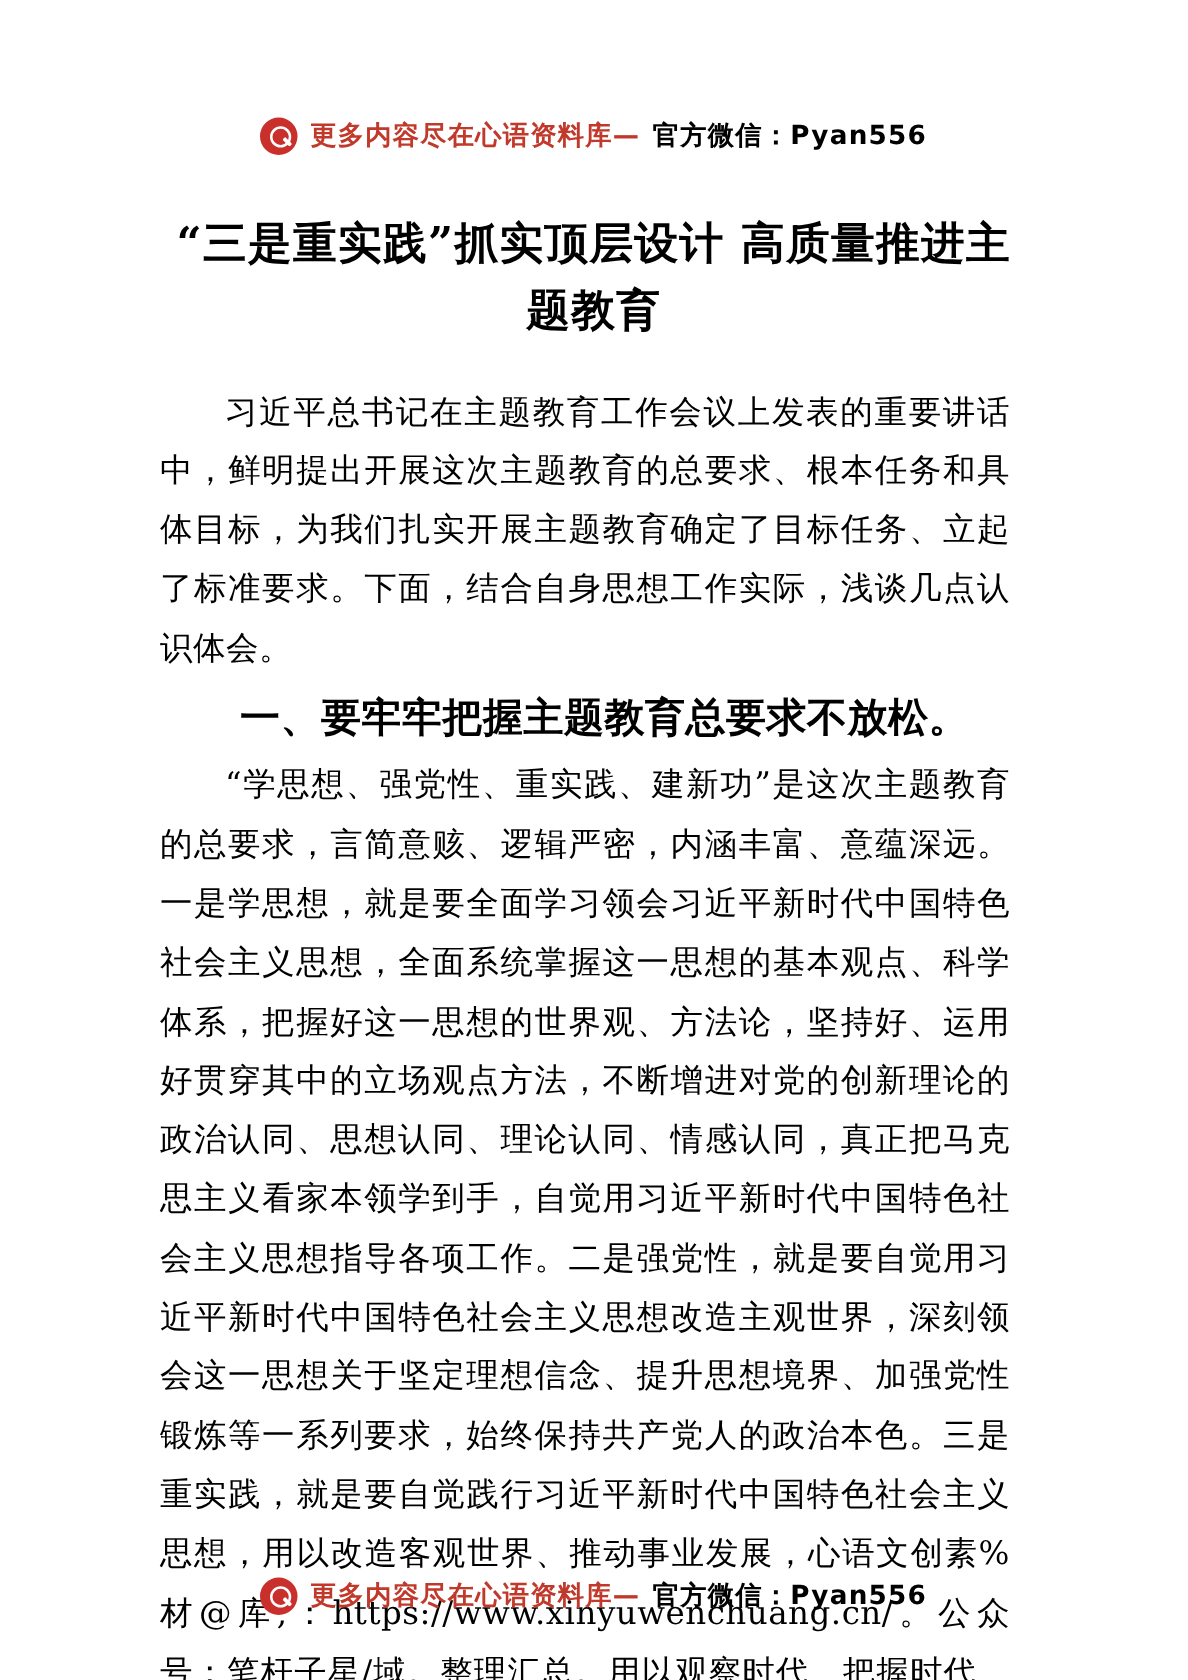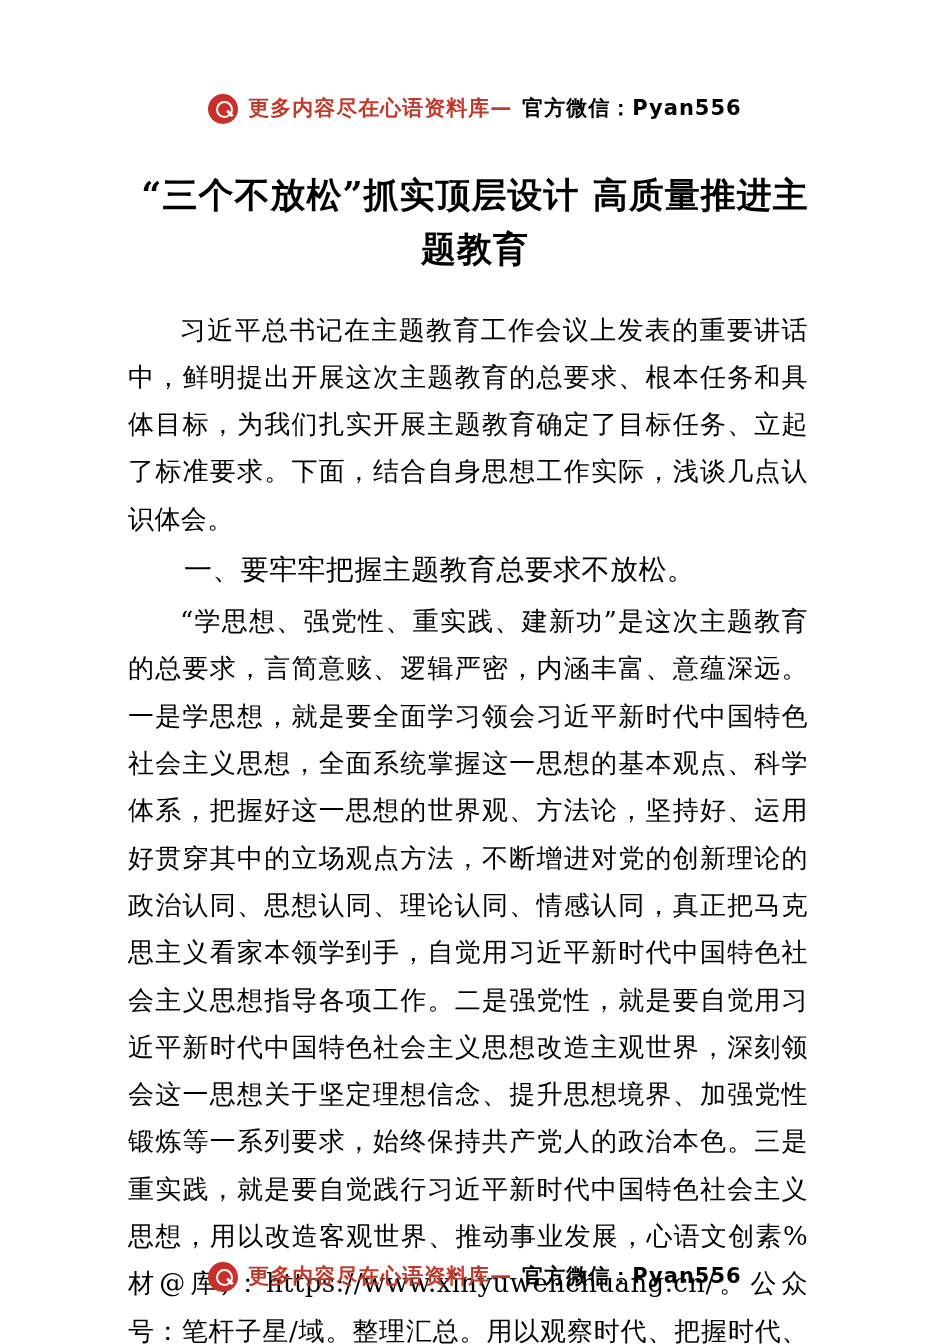--- a/index.html
+++ b/index.html
@@ -125,7 +125,7 @@
     <span class="wm-text-sub">官方微信：Pyan556</span>
   </div>
 
-  <h1 class="doc-title">“三个不放松”抓实顶层设计 高质量推进主题教育</h1>
+  <h1 class="doc-title">“三是重实践”抓实顶层设计 高质量推进主题教育</h1>
 
   <div class="doc-body">
     <p class="para">习近平总书记在主题教育工作会议上发表的重要讲话中，鲜明提出开展这次主题教育的总要求、根本任务和具体目标，为我们扎实开展主题教育确定了目标任务、立起了标准要求。下面，结合自身思想工作实际，浅谈几点认识体会。</p>

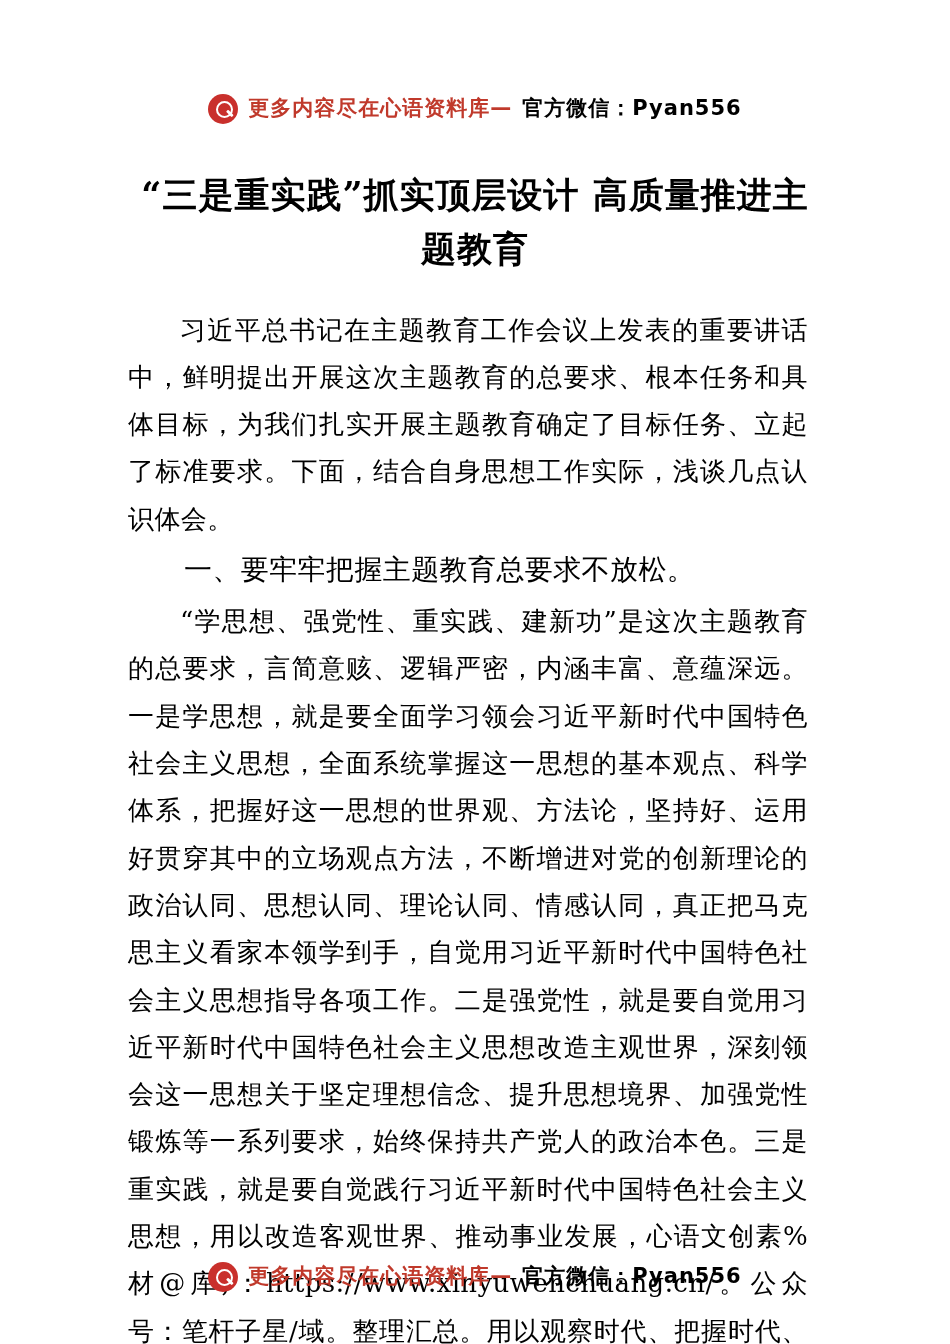--- a/index.html
+++ b/index.html
@@ -109,9 +109,9 @@
     letter-spacing: 0.4px;
   }
   p.para.heading {
-    font-weight: normal;
+    font-weight: bold;
     font-family: "DejaVu Sans", "Liberation Sans", sans-serif;
-    font-size: 28px;
+    font-size: 32px;
   }
 </style>
 </head>

